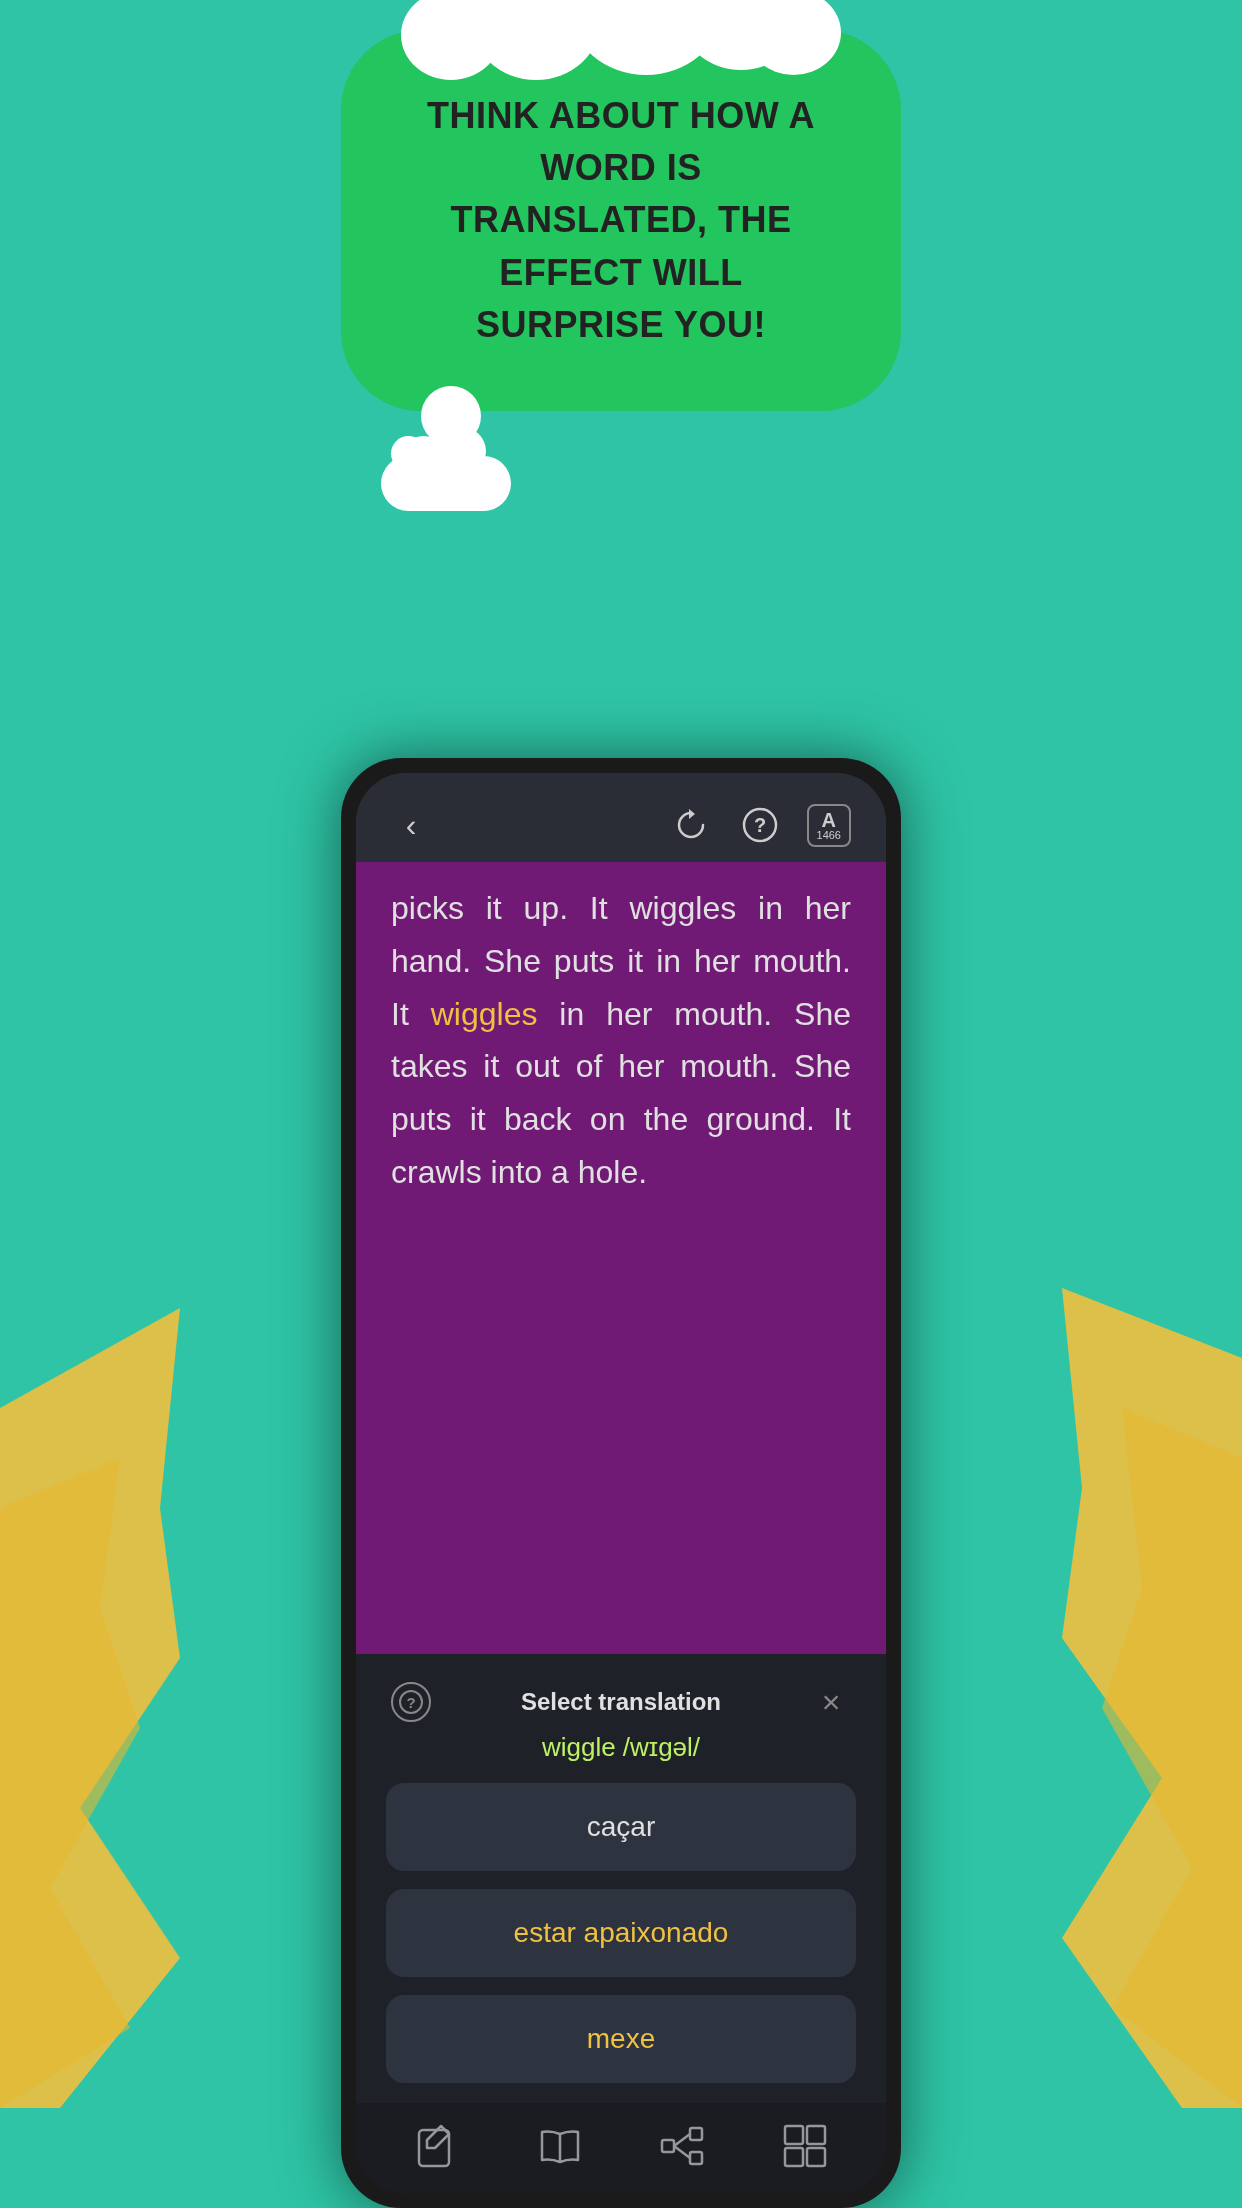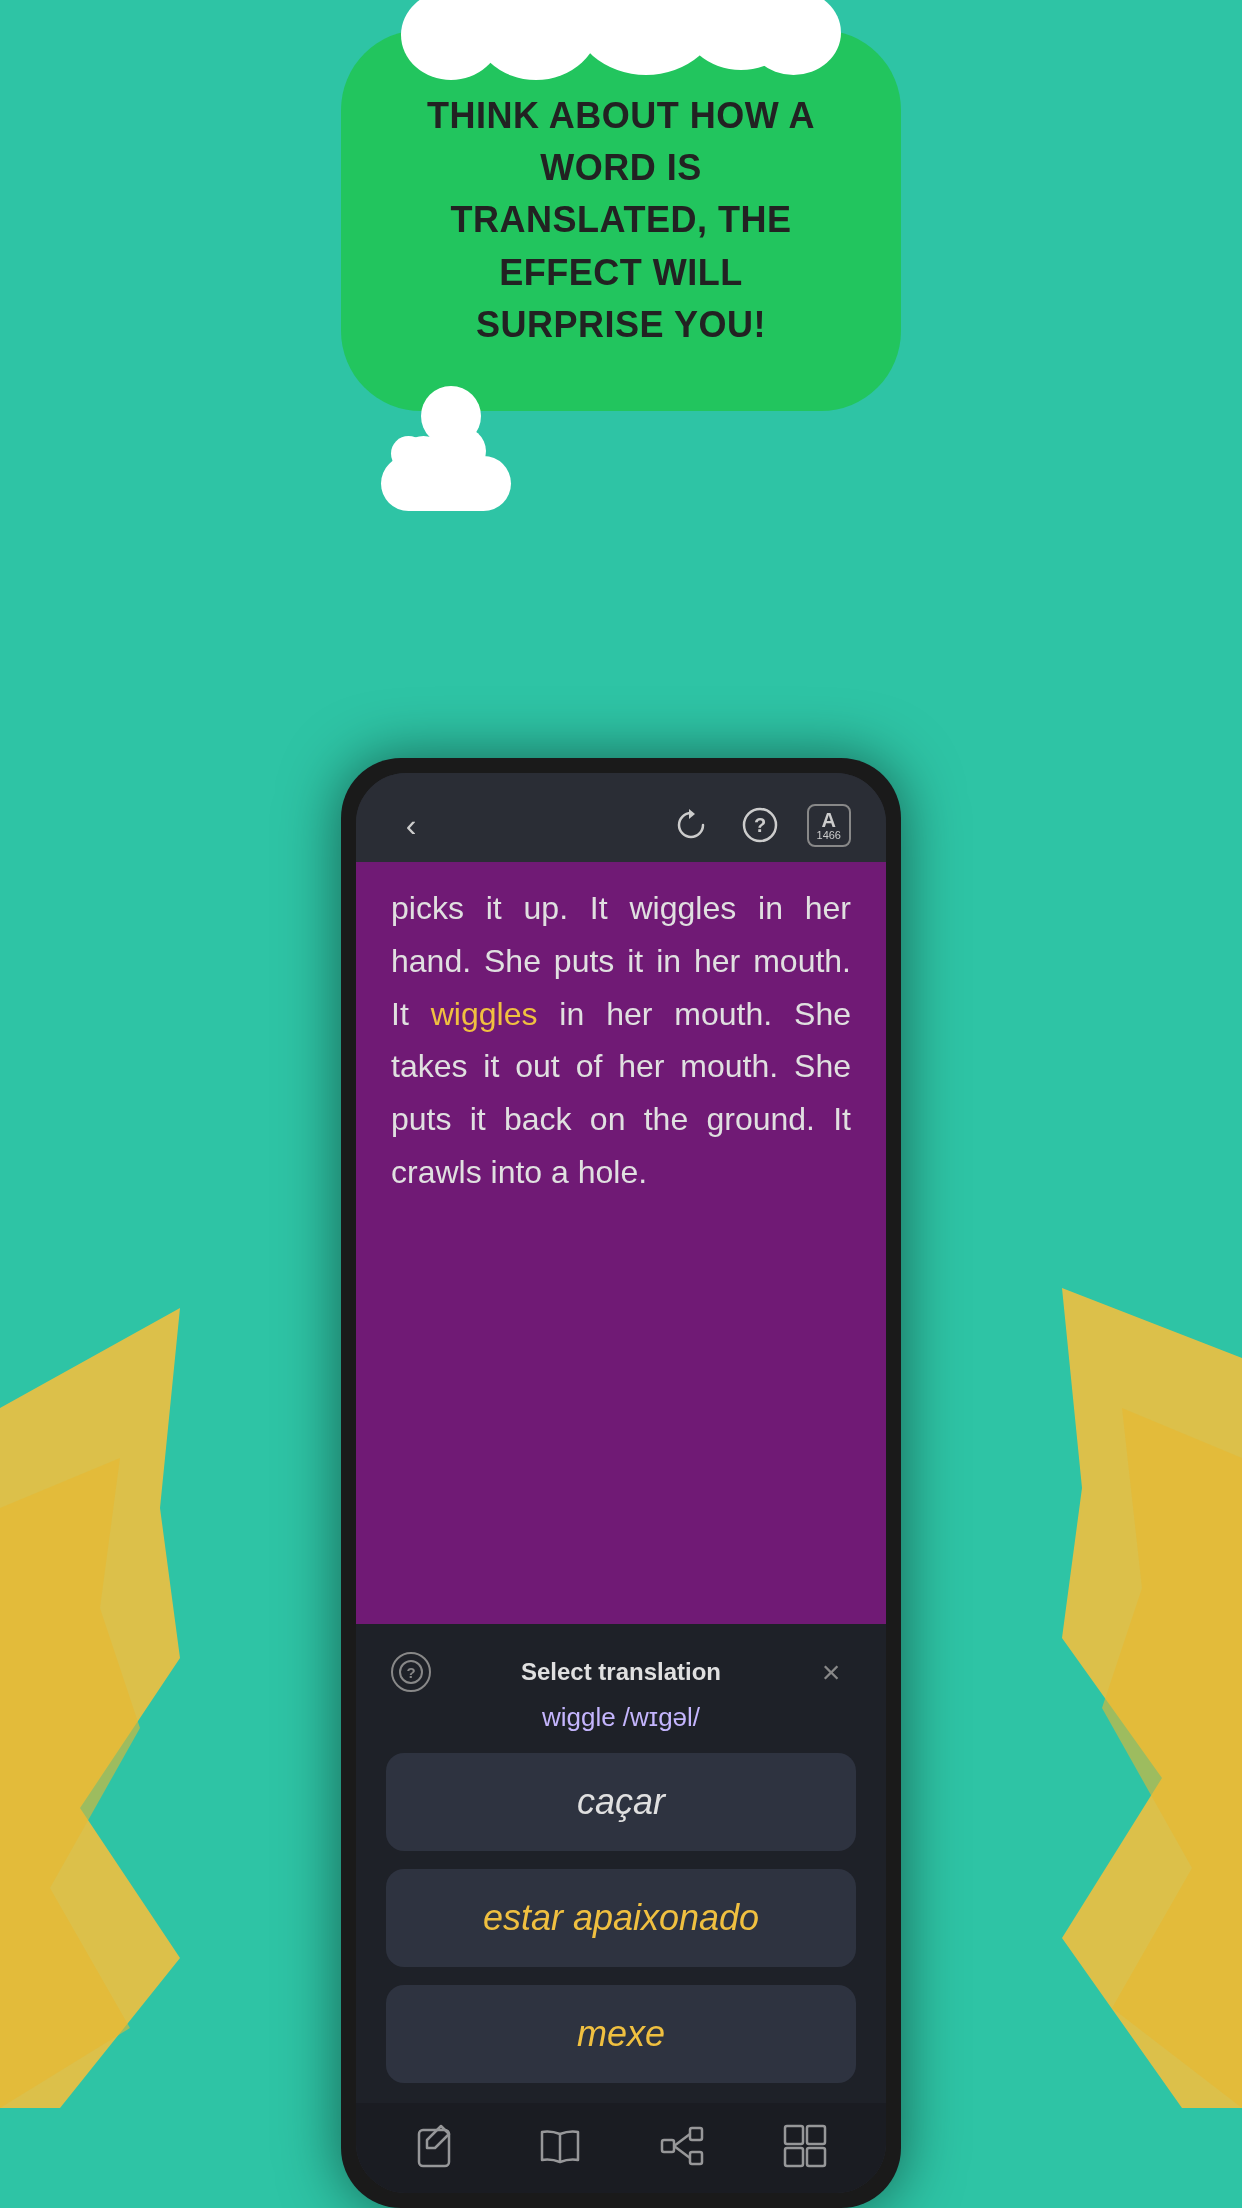--- a/index.html
+++ b/index.html
@@ -314,7 +314,7 @@
 
     .panel-word {
       text-align: center;
-      color: #c4b5fd;
+      color: #bef264;
       font-size: 26px;
       padding: 0 35px 20px 35px;
     }

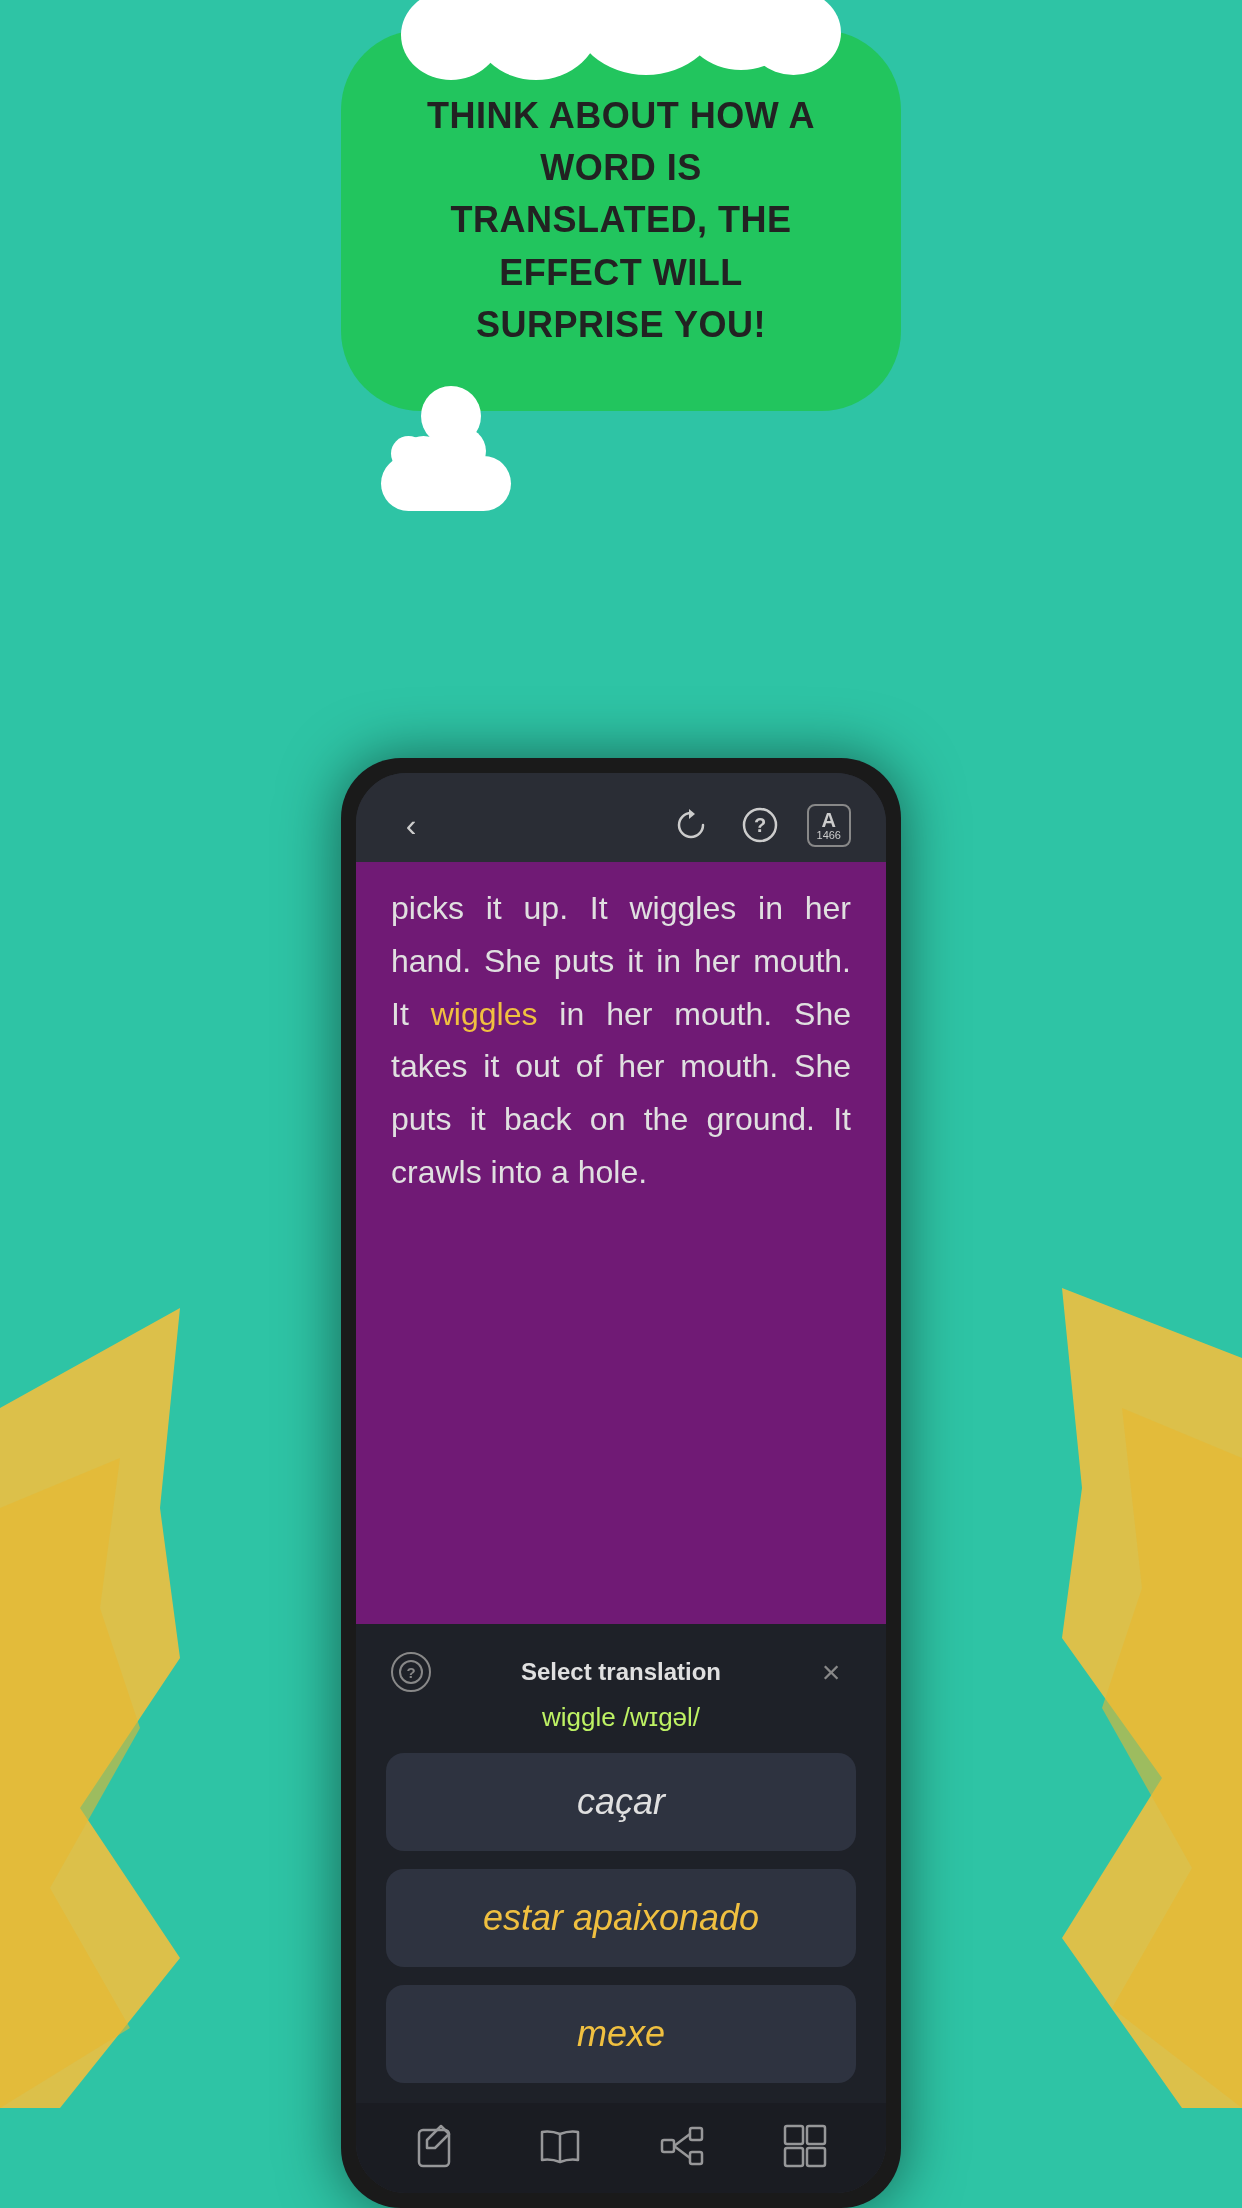--- a/index.html
+++ b/index.html
@@ -342,8 +342,7 @@
     .translation-btn:nth-child(3) .btn-text { color: #f0c040; }
 
     .btn-text {
-      font-size: 36px;
-      font-style: italic;
+      font-size: 28px;
     }
 
     

